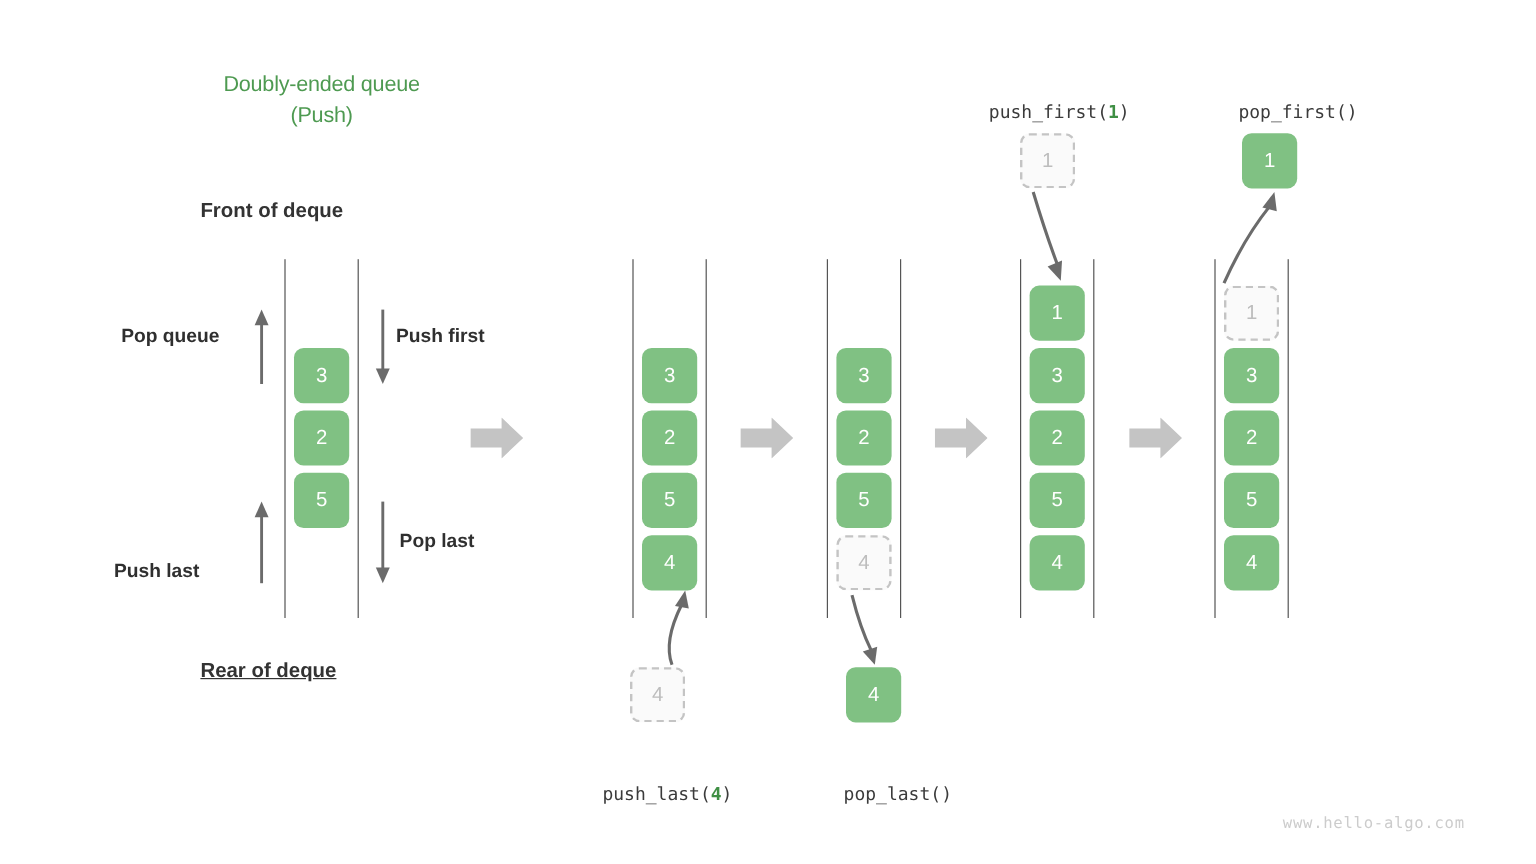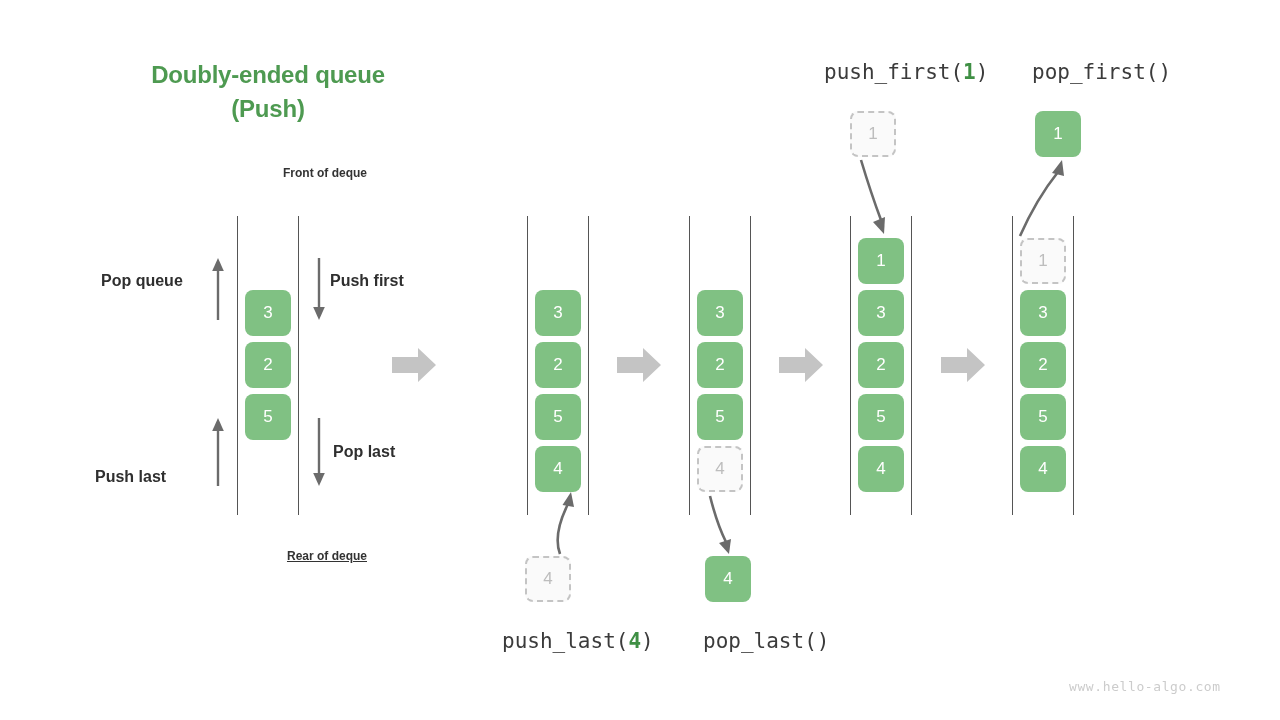--- a/index.html
+++ b/index.html
@@ -19,8 +19,8 @@
 
   
   .title {
-    font-size: 24px;
-    font-weight: bold;
+    font-size: 18px;
+    font-weight: normal;
     color: #4e9a51;
     text-align: center;
     line-height: 1.42;

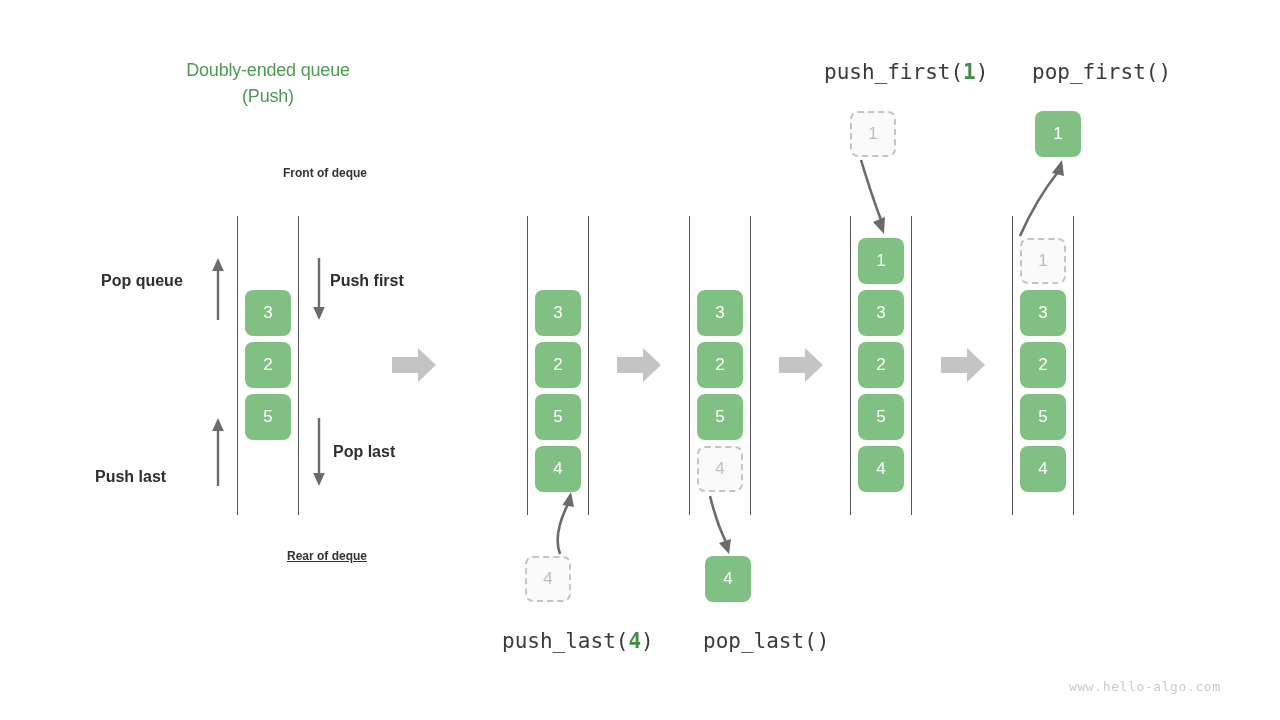--- a/index.html
+++ b/index.html
@@ -82,9 +82,10 @@
   
   .code {
     font-family: "DejaVu Sans Mono", "Liberation Mono", monospace;
-    font-size: 21px;
+    font-size: 15px;
     color: #3b3b3b;
     white-space: pre;
+    margin-top: 24px;
   }
   .code .num { color: #3f8f44; font-weight: bold; }
 

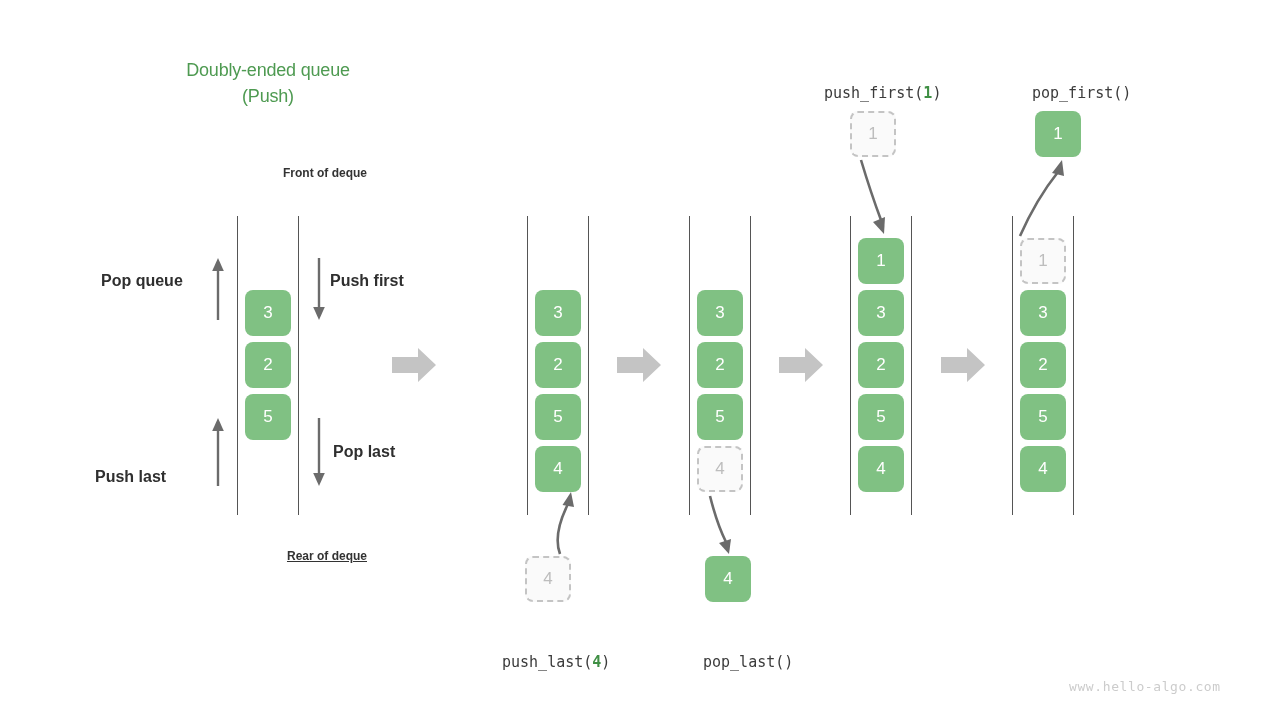--- a/index.html
+++ b/index.html
@@ -29,10 +29,10 @@
 
   
   .caption {
-    font-size: 12px;
+    font-size: 17px;
     font-weight: bold;
     color: #333333;
-    text-align: right;
+    text-align: left;
     white-space: nowrap;
   }
 

